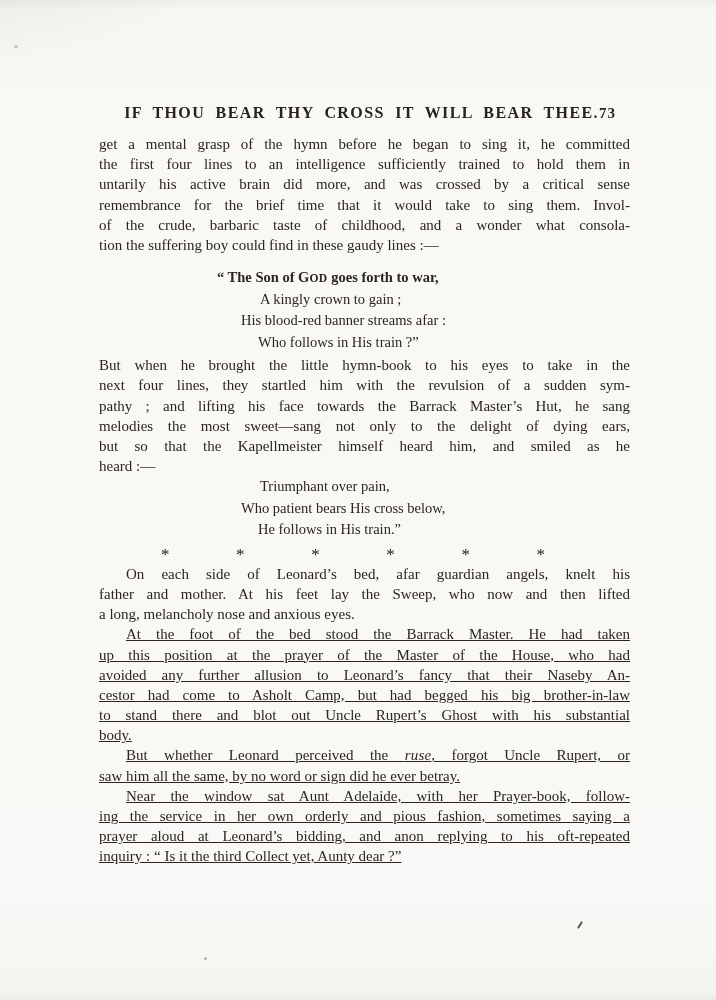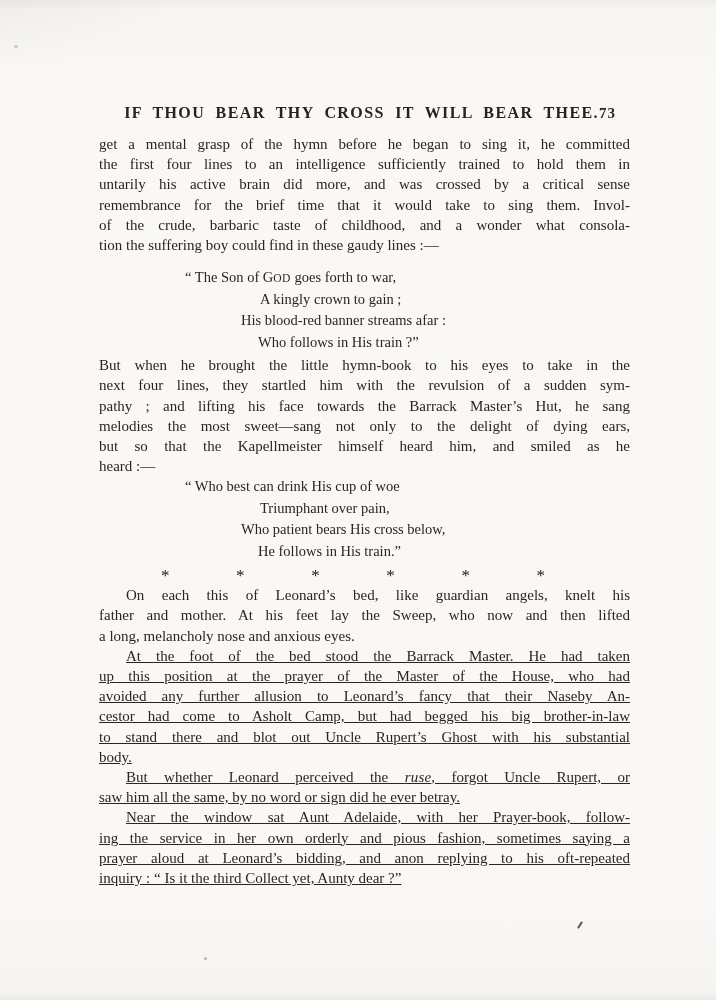--- a/index.html
+++ b/index.html
@@ -67,7 +67,7 @@
     text-align: left;
     white-space: nowrap;
   }
-  .verse .v0 { margin-left: 86px; }
+  .verse .v0 { margin-left: 118px; font-weight: bold; }
   .verse .v1 { margin-left: 161px; }
   .verse .v2 { margin-left: 142px; }
   .verse .v3 { margin-left: 159px; }

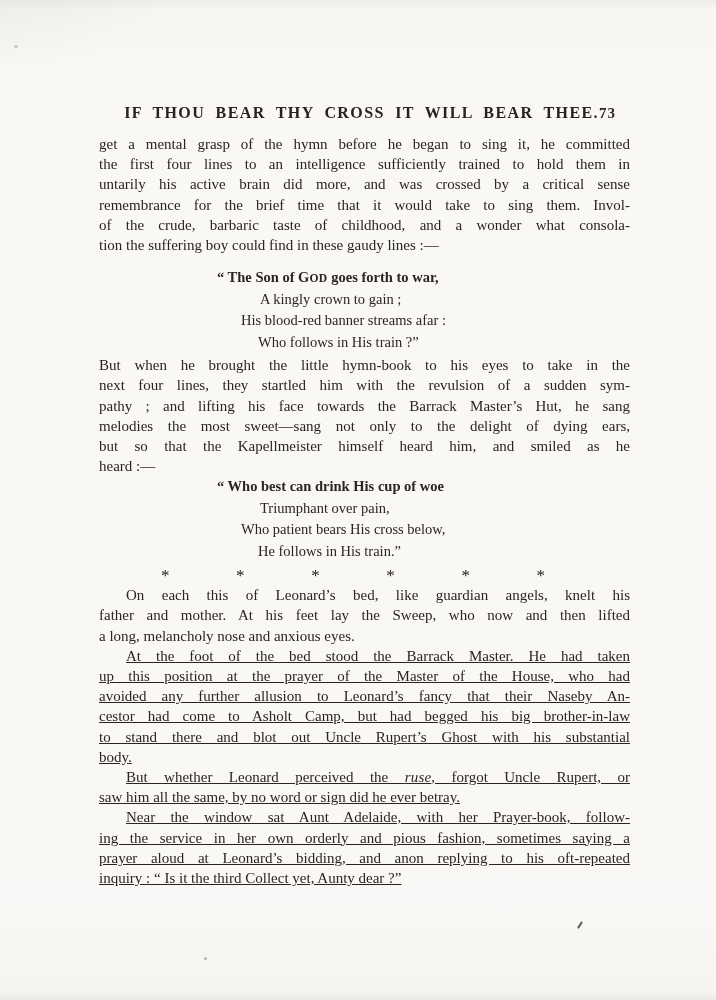--- a/index.html
+++ b/index.html
@@ -148,7 +148,6 @@
         <div class="line last">heard :—</div>
       </div>
       <div class="verse b3">
-        <div class="vline v0">“ Who best can drink His cup of woe</div>
         <div class="vline v1">Triumphant over pain,</div>
         <div class="vline v2">Who patient bears His cross below,</div>
         <div class="vline v3">He follows in His train.”</div>

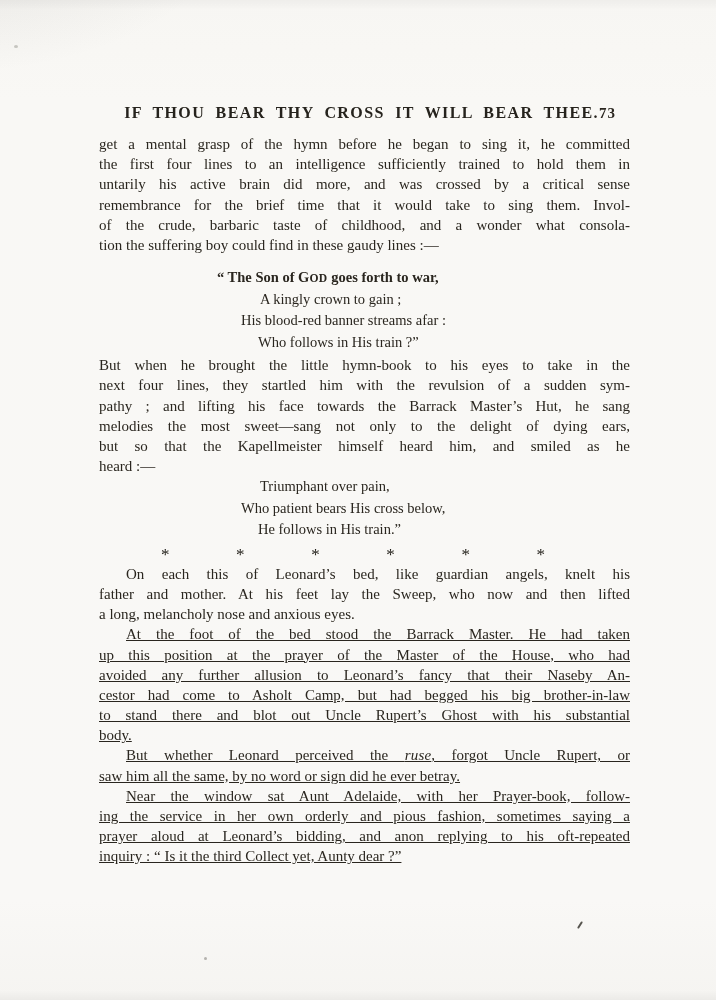--- a/index.html
+++ b/index.html
@@ -161,7 +161,7 @@
         <span>*</span>
       </div>
       <div class="para b5">
-        <div class="line indent">On each this of Leonard’s bed, like guardian angels, knelt his</div>
+        <div class="line indent">On each side of Leonard’s bed, afar guardian angels, knelt his</div>
         <div class="line">father and mother.  At his feet lay the Sweep, who now and then lifted</div>
         <div class="line last">a long, melancholy nose and anxious eyes.</div>
       </div>

